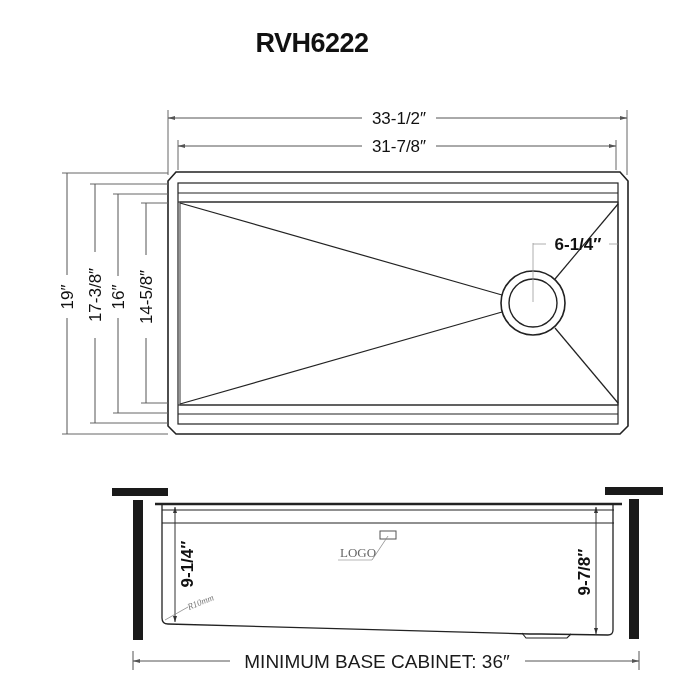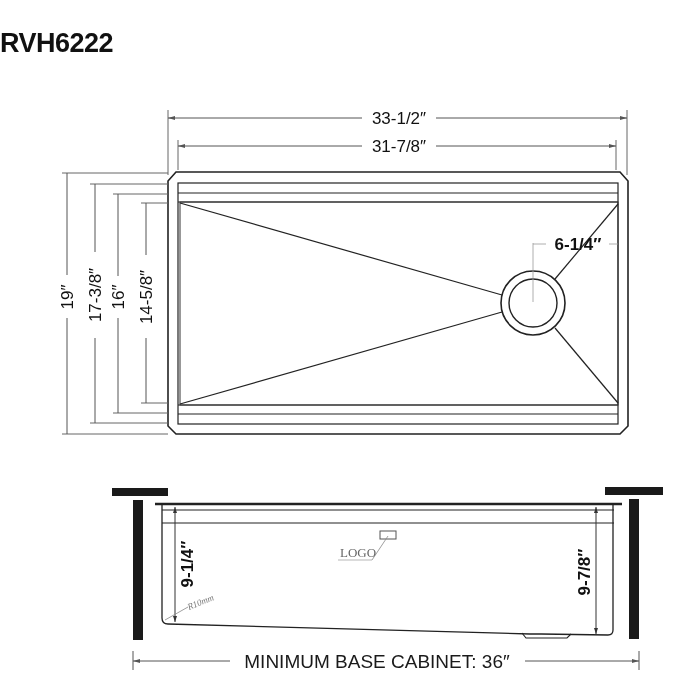--- a/index.html
+++ b/index.html
@@ -4,7 +4,7 @@
 <style>
   html, body { margin:0; padding:0; background:#ffffff; }
   body { width:700px; height:700px; position:relative; overflow:hidden; font-family:"Liberation Sans", sans-serif; }
-  .title { position:absolute; left:0; top:28px; width:624px; font-family:"Liberation Sans", sans-serif; font-weight:bold; font-size:27px; color:#111; letter-spacing:-0.5px; }
+  .title { position:absolute; left:0; top:28px; width:624px; text-align:center; font-family:"Liberation Sans", sans-serif; font-weight:bold; font-size:27px; color:#111; letter-spacing:-0.5px; }
   svg { position:absolute; left:0; top:0; }
   .dimtext { font-family:"Liberation Sans", sans-serif; font-size:17px; fill:#111; }
   .dimtext-b { font-family:"Liberation Sans", sans-serif; font-size:17px; font-weight:bold; fill:#111; }

